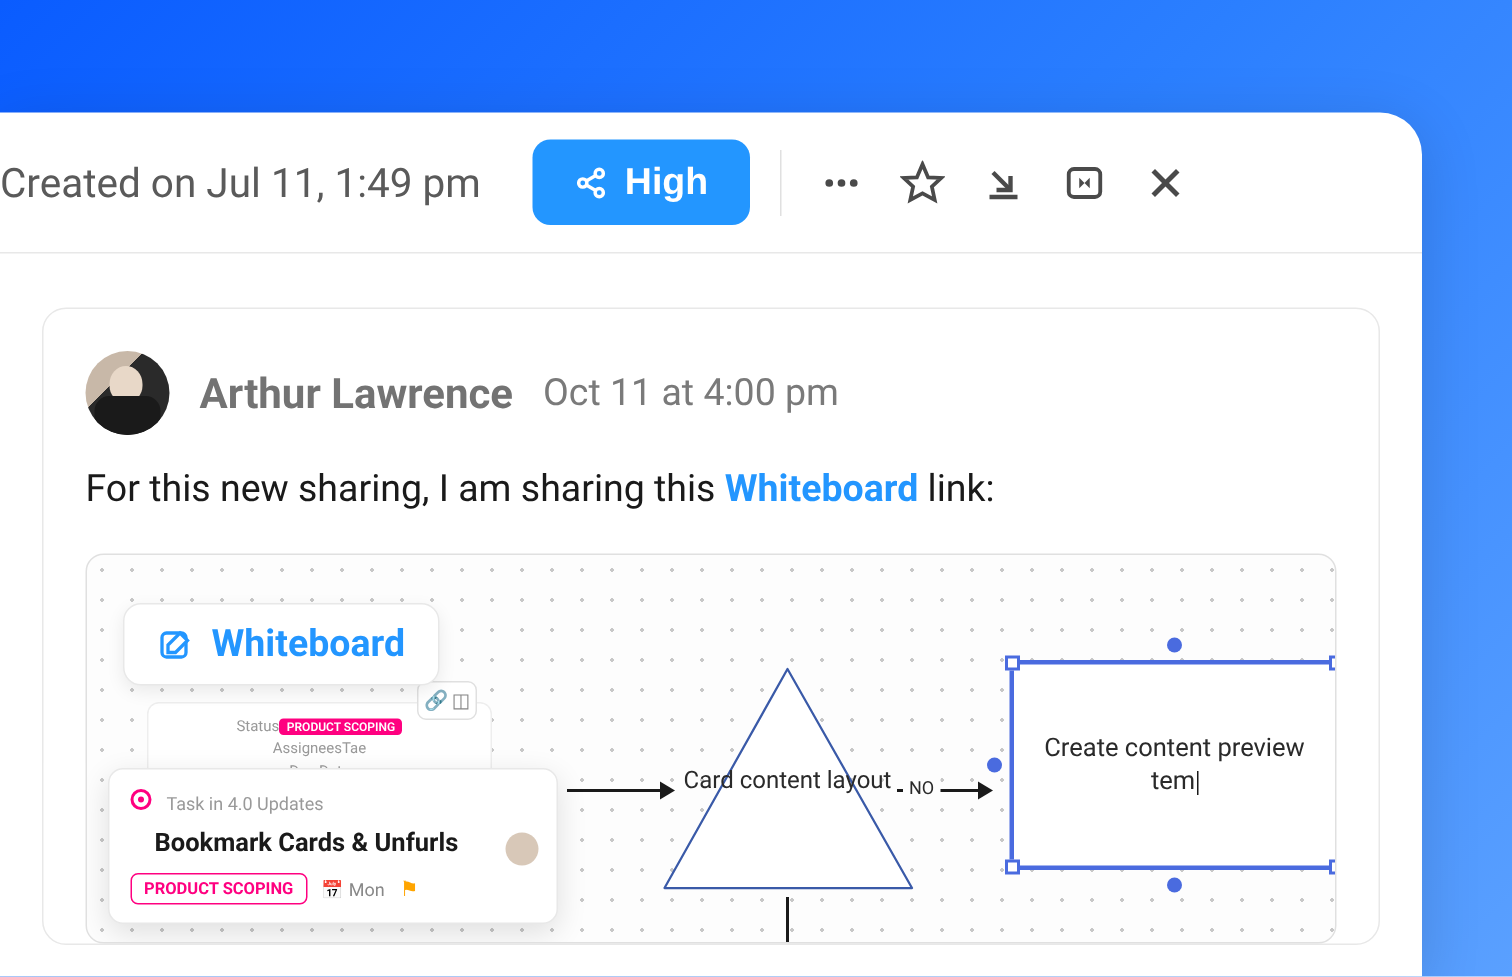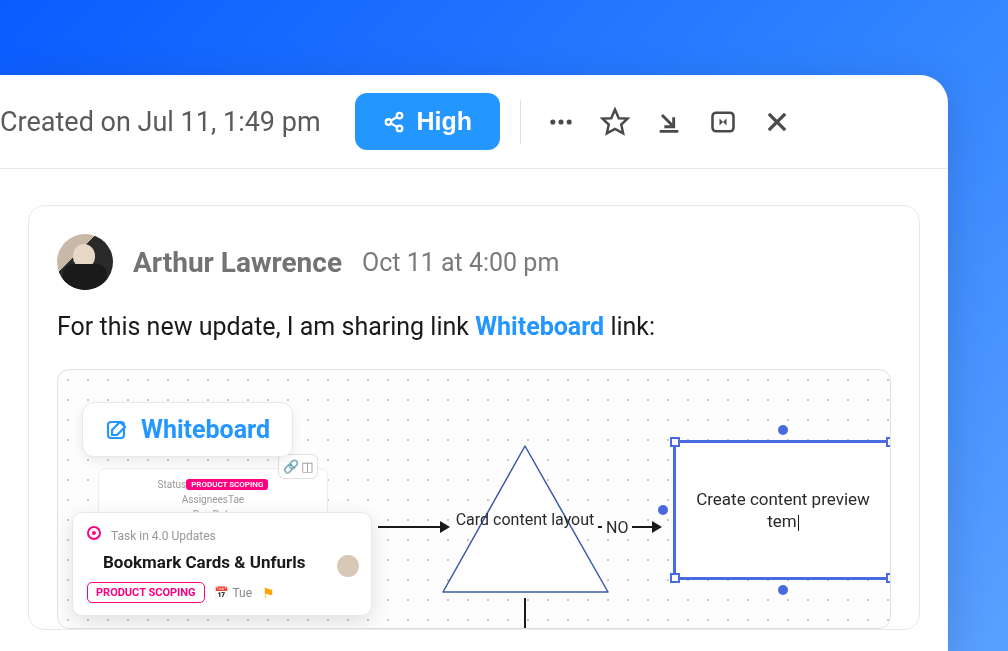--- a/index.html
+++ b/index.html
@@ -429,7 +429,7 @@
       <span class="comment-time">Oct 11 at 4:00 pm</span>
     </div>
     <div class="comment-body">
-      <span>For this new update, I am sharing link </span><span class="link-highlight">Whiteboard</span><span> link:</span>
+      <span>For this new sharing, I am sharing this </span><span class="link-highlight">Whiteboard</span><span> link:</span>
     </div>
 
     <div class="whiteboard-preview">

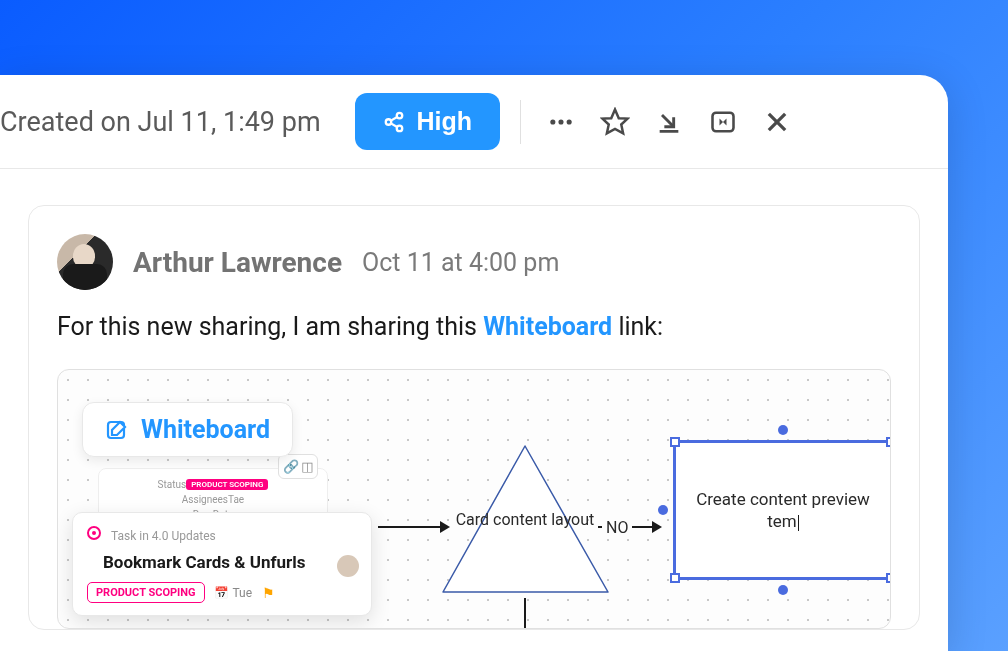--- a/index.html
+++ b/index.html
@@ -349,7 +349,7 @@
       top: 148px;
       left: 544px;
       background: #fdfdfd;
-      font-size: 16px;
+      font-size: 12px;
       color: #2a2a2a;
       padding: 0 4px;
       z-index: 6;

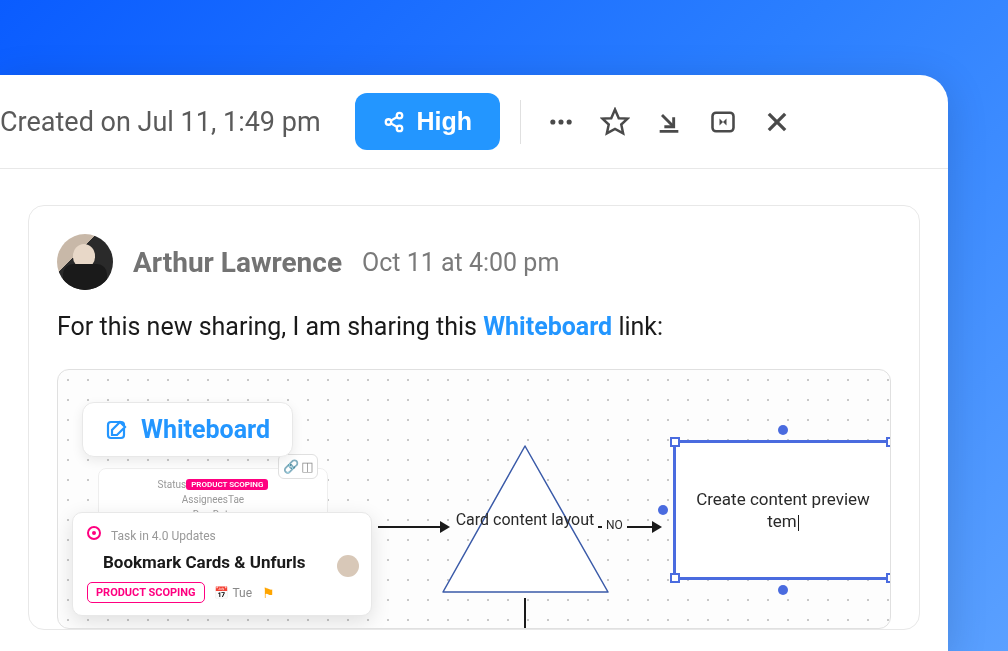--- a/index.html
+++ b/index.html
@@ -474,7 +474,7 @@
           <span class="scoping-tag">PRODUCT SCOPING</span>
           <span class="due-tag">
             <span>📅</span>
-            <span>Tue</span>
+            <span>Mon</span>
           </span>
           <span class="flag-icon">⚑</span>
         </div>

